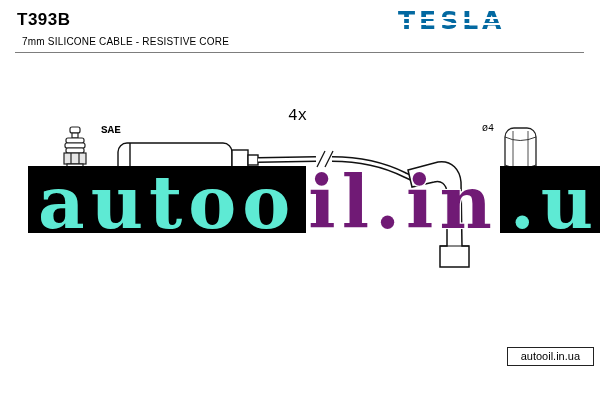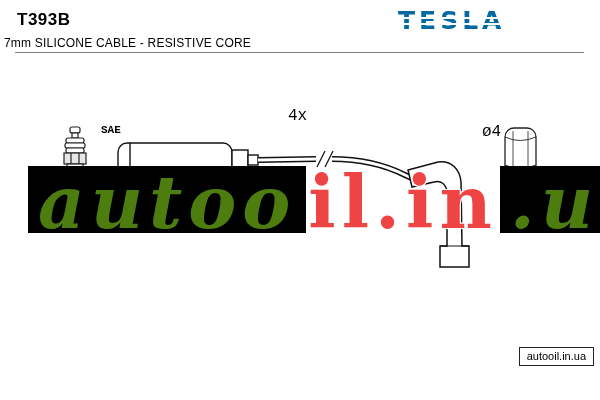--- a/index.html
+++ b/index.html
@@ -9,7 +9,7 @@
     overflow:hidden; font-family:"Liberation Sans", sans-serif; color:#000;
   }
   .part-number { position:absolute; left:17px; top:10px; font-size:17px; font-weight:bold; letter-spacing:.5px; }
-  .subtitle   { position:absolute; left:4px; top:36px; font-size:12px; letter-spacing:.2px; }
+  .subtitle   { position:absolute; left:22px; top:36px; font-size:10px; letter-spacing:.2px; }
 
   .brand { position:absolute; left:398px; top:6px; height:30px; }
   .brand-text {

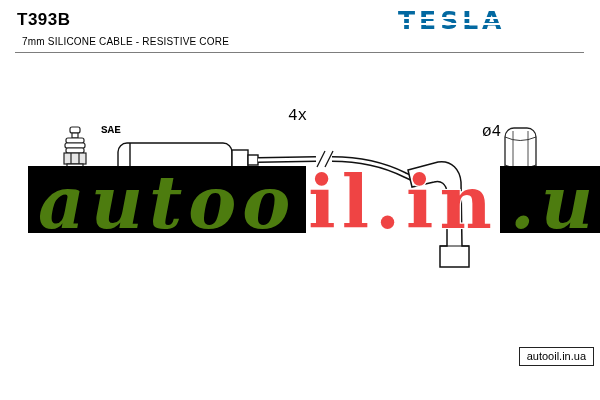--- a/index.html
+++ b/index.html
@@ -24,7 +24,7 @@
   .label { position:absolute; white-space:nowrap;font-family:Liberation Mono, monospace; }
   .qty { left:288px; top:107px; font-size:16px; font-weight:500; }
   .sae { left:89px;  top:124px; font-size:11px; font-weight:bold;margin-left:12px; }
-  .dia { left:482px; top:123px; font-size:16px; }
+  .dia { left:482px; top:123px; font-size:10px; }
 
   svg.diagram { position:absolute; left:0; top:0; }
 

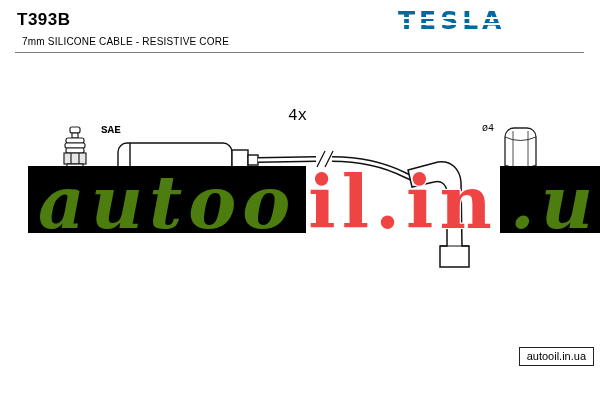--- a/index.html
+++ b/index.html
@@ -35,7 +35,7 @@
     font-size:72px; letter-spacing:6px; white-space:nowrap;
   }
   .wm-seg { display:flex; align-items:center; }
-  .wm-dark  { background:#000; color:#4d7c0f; padding:0 10px;font-style:italic; }
+  .wm-dark  { background:#000; color:#5eead4; padding:0 10px; }
   .wm-light { color:#ef4444; padding:0 2px;
     text-shadow:0 0 2px #fff, 1px 1px 0 #fff, -1px -1px 0 #fff, 1px -1px 0 #fff, -1px 1px 0 #fff; }
   .wm-text { position:relative; top:3px; line-height:0; }

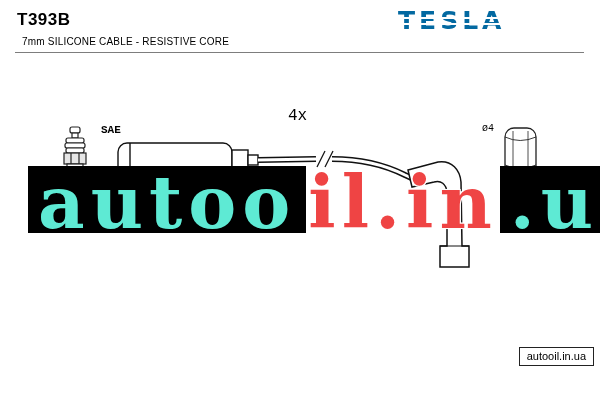--- a/index.html
+++ b/index.html
@@ -36,7 +36,7 @@
   }
   .wm-seg { display:flex; align-items:center; }
   .wm-dark  { background:#000; color:#5eead4; padding:0 10px; }
-  .wm-light { color:#ef4444; padding:0 2px;
+  .wm-light { color:#701a75; padding:0 2px;
     text-shadow:0 0 2px #fff, 1px 1px 0 #fff, -1px -1px 0 #fff, 1px -1px 0 #fff, -1px 1px 0 #fff; }
   .wm-text { position:relative; top:3px; line-height:0; }
 

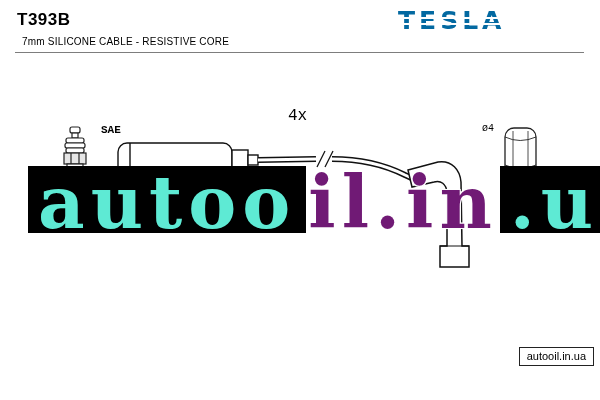--- a/index.html
+++ b/index.html
@@ -42,7 +42,7 @@
 
   .footer-box {
     position:absolute; right:6px; bottom:2px; z-index:6; background:#fff;
-    border:1px solid #222; padding:2px 7px 3px; font-size:11px;margin-top:28px;
+    border:1px solid #222; padding:2px 13px 3px; font-size:11px;margin-top:28px;
   }
 </style>
 </head>

